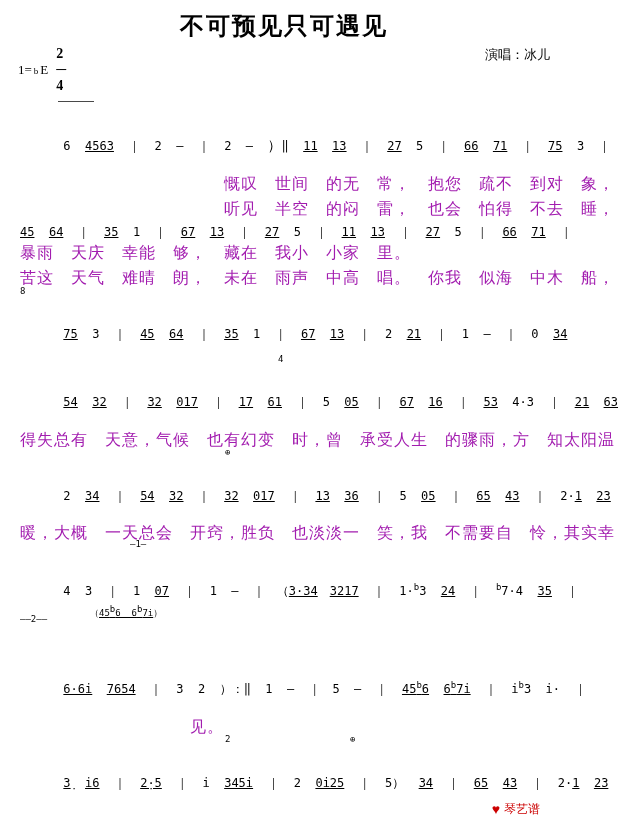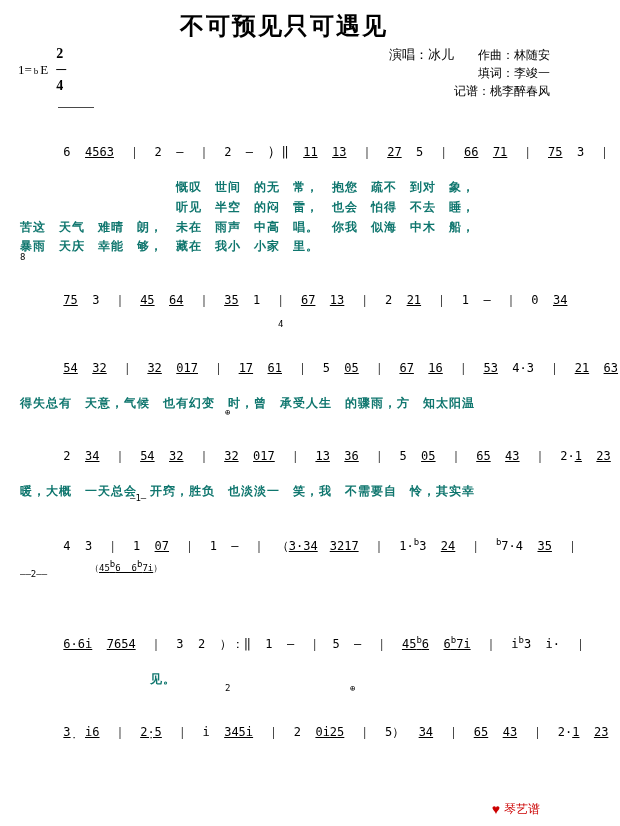--- a/index.html
+++ b/index.html
@@ -110,11 +110,6 @@
     <div class="meta-center">
       <span>演唱：冰儿</span>
     </div>
-    <div class="meta-right">
-      <div>作曲：林随安</div>
-      <div>填词：李竣一</div>
-      <div>记谱：桃李醉春风</div>
-    </div>
   </div>
 
   <div class="music-block">

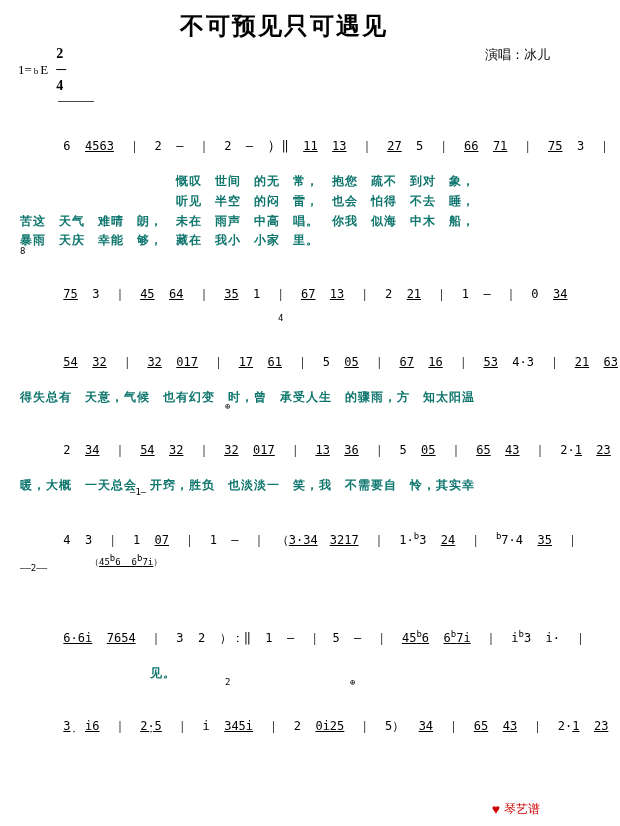--- a/index.html
+++ b/index.html
@@ -65,13 +65,12 @@
       letter-spacing: 0px;
     }
     .lyrics-line {
-      font-size: 12px;
-      color: #0f766e;
+      font-size: 16px;
+      color: #a21caf;
       white-space: pre;
       letter-spacing: 1px;
       margin-bottom: 3px;
       padding-left: 0;
-      font-weight: bold;
     }
     .watermark {
       position: absolute;

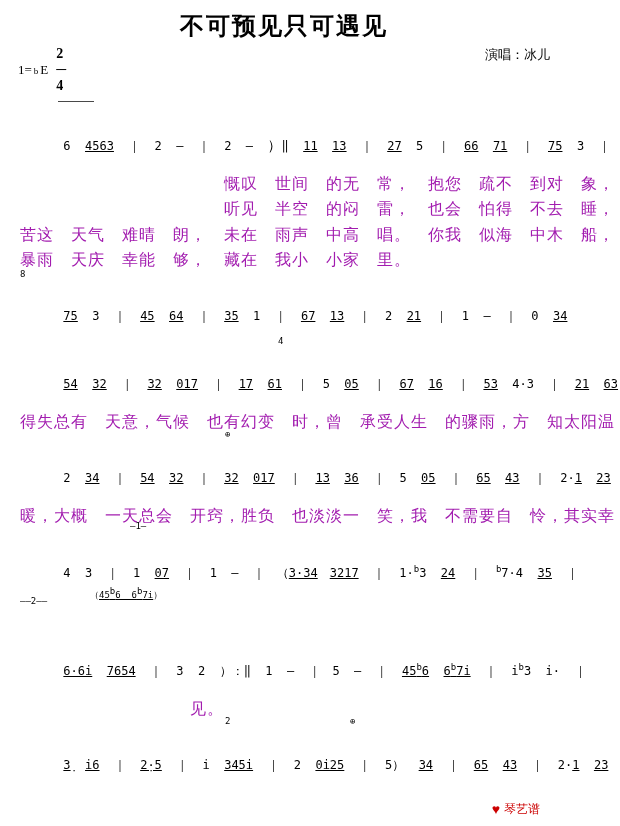--- a/index.html
+++ b/index.html
@@ -122,6 +122,7 @@
     <div class="lyrics-line">　　　　　　　　　　　　慨叹　世间　的无　常，　抱您　疏不　到对　象，</div>
     <div class="lyrics-line">　　　　　　　　　　　　听见　半空　的闷　雷，　也会　怕得　不去　睡，</div>
 
+    <div class="music-line"><u>45</u>  <u>64</u>  ｜  <u>35</u>  1  ｜  <u>67</u>  <u>13</u>  ｜  <u>27</u>  5  ｜  <u>11</u>  <u>13</u>  ｜  <u>27</u>  5  ｜  <u>66</u>  <u>71</u>  ｜</div>
     <div class="lyrics-line">苦这　天气　难晴　朗，　未在　雨声　中高　唱。　你我　似海　中木　船，</div>
     <div class="lyrics-line">暴雨　天庆　幸能　够，　藏在　我小　小家　里。</div>
 

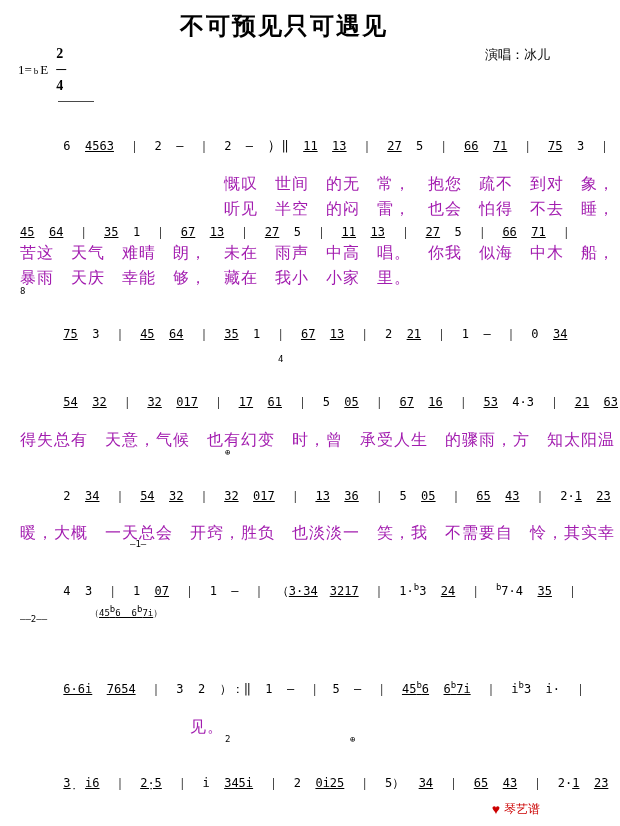--- a/index.html
+++ b/index.html
@@ -123,8 +123,8 @@
     <div class="lyrics-line">　　　　　　　　　　　　听见　半空　的闷　雷，　也会　怕得　不去　睡，</div>
 
     <div class="music-line"><u>45</u>  <u>64</u>  ｜  <u>35</u>  1  ｜  <u>67</u>  <u>13</u>  ｜  <u>27</u>  5  ｜  <u>11</u>  <u>13</u>  ｜  <u>27</u>  5  ｜  <u>66</u>  <u>71</u>  ｜</div>
+    <div class="lyrics-line">暴雨　天庆　幸能　够，　藏在　我小　小家　里。</div>
     <div class="lyrics-line">苦这　天气　难晴　朗，　未在　雨声　中高　唱。　你我　似海　中木　船，</div>
-    <div class="lyrics-line">暴雨　天庆　幸能　够，　藏在　我小　小家　里。</div>
 
     <div class="music-line" style="position:relative">
       <span style="position:absolute;top:-7px;left:0;font-size:9px">8</span>

